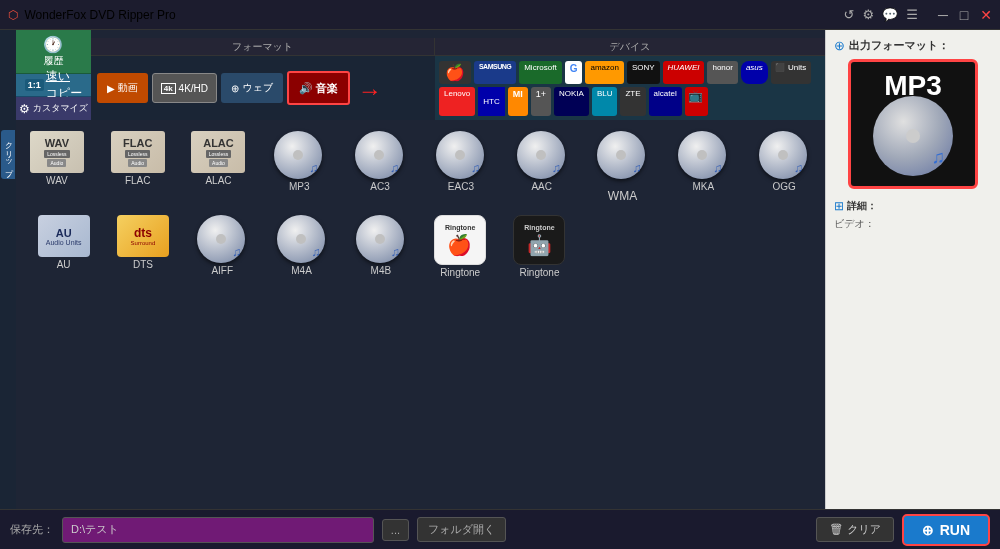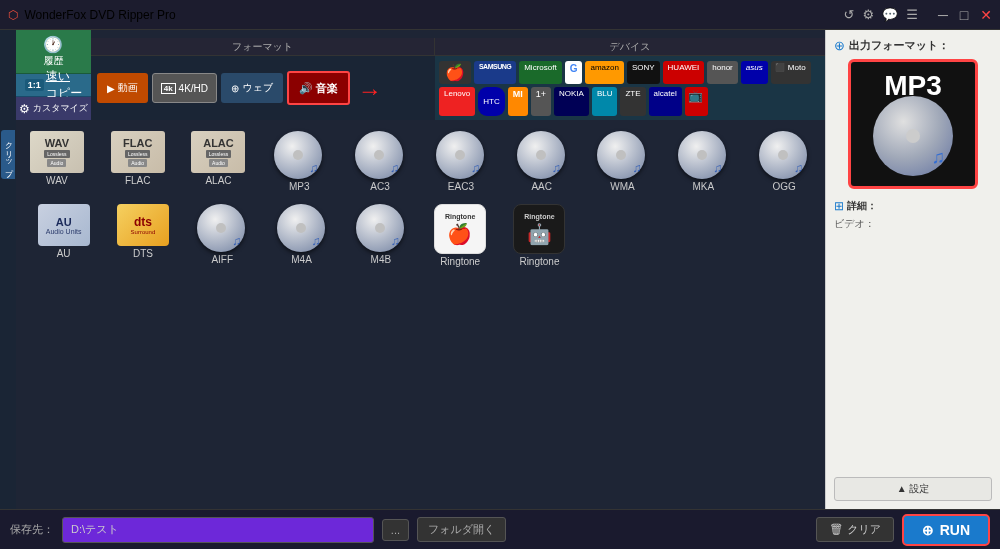--- a/index.html
+++ b/index.html
@@ -124,7 +124,7 @@
             <div style="background:#fff;color:#4285F4;font-size:10px;padding:2px 5px;border-radius:3px;cursor:pointer;font-weight:bold;">G</div>
             <div style="background:#ff9900;color:#000;font-size:8px;padding:2px 5px;border-radius:3px;cursor:pointer;">amazon</div>
             <div style="background:#111;color:#fff;font-size:8px;padding:2px 5px;border-radius:3px;cursor:pointer;">SONY</div>
-            <div style="background:#c00;color:#fff;font-size:8px;padding:2px 5px;border-radius:3px;cursor:pointer;">HUAWEI</div>
+            <div style="background:#c00;color:#fff;font-size:8px;padding:2px 5px;border-radius:3px;cursor:pointer;font-style:italic;">HUAWEI</div>
             <div style="background:#555;color:#fff;font-size:8px;padding:2px 5px;border-radius:3px;cursor:pointer;">honor</div>
             <div style="background:#00a;color:#fff;font-size:8px;padding:2px 5px;border-radius:3px;cursor:pointer;font-style:italic;">asus</div>
             <div style="background:#333;color:#fff;font-size:8px;padding:2px 5px;border-radius:3px;cursor:pointer;">⬛ Moto</div>

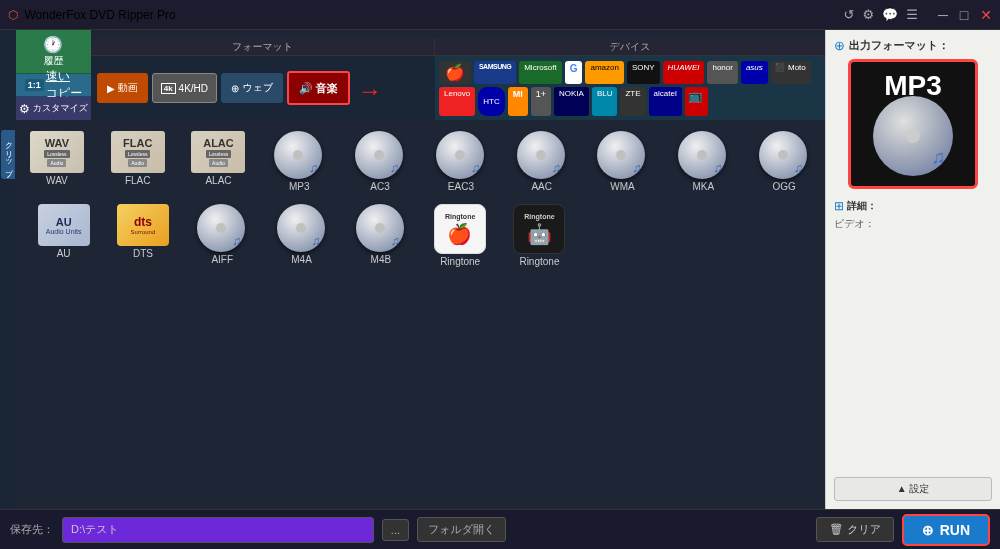--- a/index.html
+++ b/index.html
@@ -126,7 +126,7 @@
             <div style="background:#111;color:#fff;font-size:8px;padding:2px 5px;border-radius:3px;cursor:pointer;">SONY</div>
             <div style="background:#c00;color:#fff;font-size:8px;padding:2px 5px;border-radius:3px;cursor:pointer;font-style:italic;">HUAWEI</div>
             <div style="background:#555;color:#fff;font-size:8px;padding:2px 5px;border-radius:3px;cursor:pointer;">honor</div>
-            <div style="background:#00a;color:#fff;font-size:8px;padding:2px 5px;border-radius:3px;cursor:pointer;font-style:italic;">asus</div>
+            <div style="background:#00a;color:#fff;font-size:8px;padding:2px 5px;border-radius:8px;cursor:pointer;font-style:italic;">asus</div>
             <div style="background:#333;color:#fff;font-size:8px;padding:2px 5px;border-radius:3px;cursor:pointer;">⬛ Moto</div>
             <div style="background:#e22;color:#fff;font-size:8px;padding:2px 5px;border-radius:3px;cursor:pointer;">Lenovo</div>
             <div style="background:#00a;color:#fff;font-size:8px;padding:10px 5px;border-radius:9px;cursor:pointer;">HTC</div>

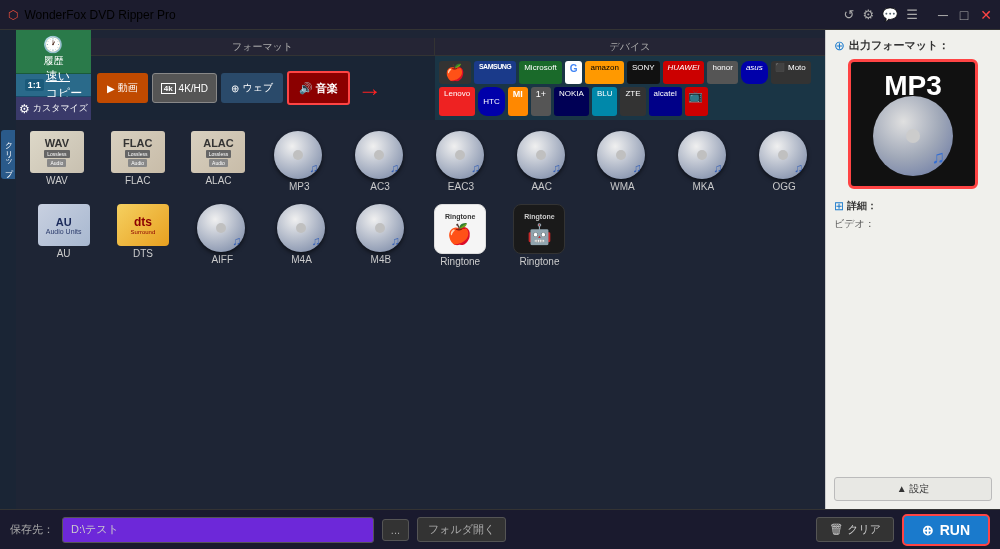--- a/index.html
+++ b/index.html
@@ -127,7 +127,7 @@
             <div style="background:#c00;color:#fff;font-size:8px;padding:2px 5px;border-radius:3px;cursor:pointer;font-style:italic;">HUAWEI</div>
             <div style="background:#555;color:#fff;font-size:8px;padding:2px 5px;border-radius:3px;cursor:pointer;">honor</div>
             <div style="background:#00a;color:#fff;font-size:8px;padding:2px 5px;border-radius:8px;cursor:pointer;font-style:italic;">asus</div>
-            <div style="background:#333;color:#fff;font-size:8px;padding:2px 5px;border-radius:3px;cursor:pointer;">⬛ Moto</div>
+            <div style="background:#333;color:#fff;font-size:8px;padding:2px 5px;border-radius:3px;cursor:pointer;">⬛ Units</div>
             <div style="background:#e22;color:#fff;font-size:8px;padding:2px 5px;border-radius:3px;cursor:pointer;">Lenovo</div>
             <div style="background:#00a;color:#fff;font-size:8px;padding:10px 5px;border-radius:9px;cursor:pointer;">HTC</div>
             <div style="background:#f80;color:#fff;font-size:9px;padding:2px 5px;border-radius:3px;cursor:pointer;font-weight:bold;">MI</div>

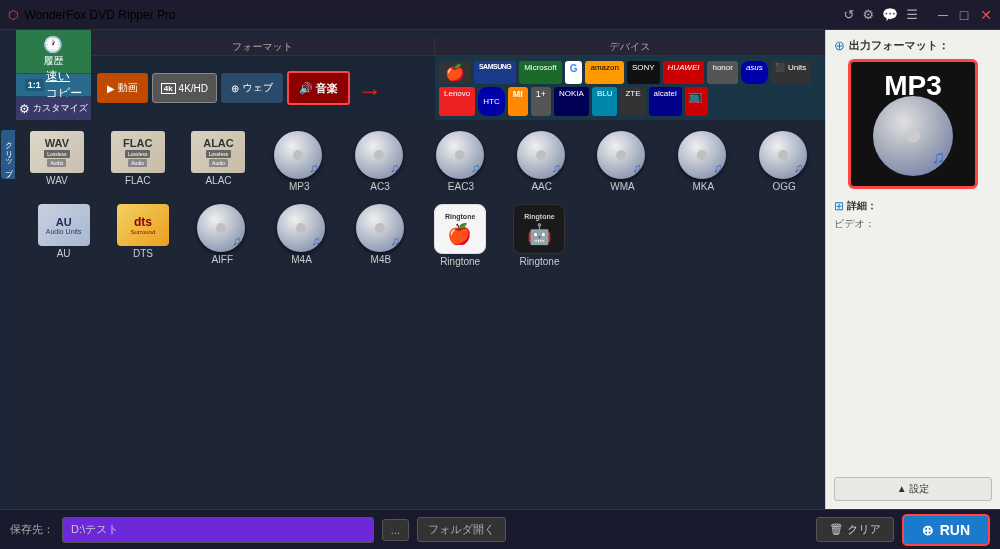--- a/index.html
+++ b/index.html
@@ -129,7 +129,7 @@
             <div style="background:#00a;color:#fff;font-size:8px;padding:2px 5px;border-radius:8px;cursor:pointer;font-style:italic;">asus</div>
             <div style="background:#333;color:#fff;font-size:8px;padding:2px 5px;border-radius:3px;cursor:pointer;">⬛ Units</div>
             <div style="background:#e22;color:#fff;font-size:8px;padding:2px 5px;border-radius:3px;cursor:pointer;">Lenovo</div>
-            <div style="background:#00a;color:#fff;font-size:8px;padding:10px 5px;border-radius:9px;cursor:pointer;">HTC</div>
+            <div style="background:#00a;color:#fff;font-size:8px;padding:10px 5px;border-radius:0;cursor:pointer;">HTC</div>
             <div style="background:#f80;color:#fff;font-size:9px;padding:2px 5px;border-radius:3px;cursor:pointer;font-weight:bold;">MI</div>
             <div style="background:#555;color:#fff;font-size:9px;padding:2px 5px;border-radius:3px;cursor:pointer;">1+</div>
             <div style="background:#005;color:#fff;font-size:8px;padding:2px 5px;border-radius:3px;cursor:pointer;">NOKIA</div>

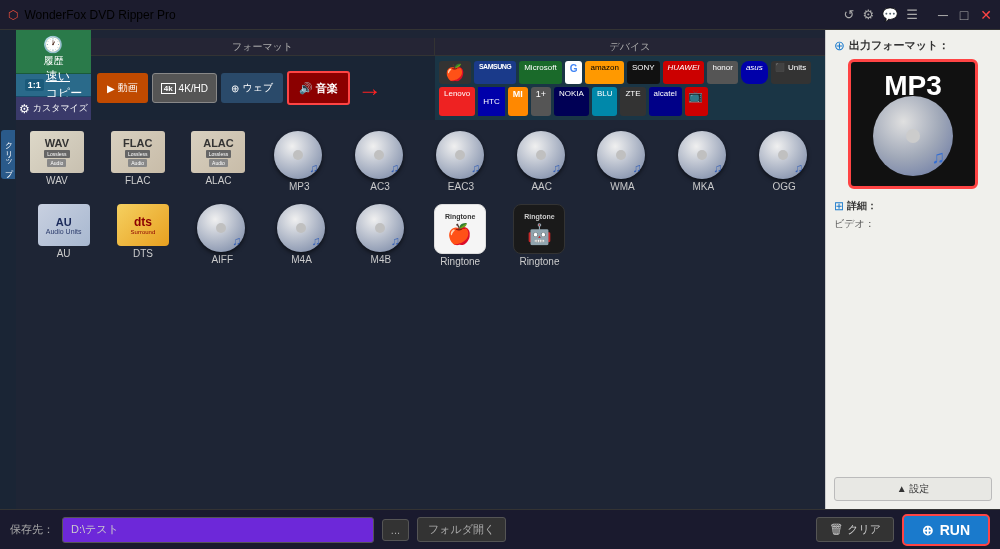--- a/index.html
+++ b/index.html
@@ -220,7 +220,7 @@
               <span style="position:absolute;bottom:6px;right:6px;font-size:12px;color:rgba(30,80,180,0.8);">♫</span>
             </div>
           </div>
-          <span style="color:#ccc;font-size:10px;margin-top:0px;">WMA</span>
+          <span style="color:#ccc;font-size:12px;margin-top:8px;">WMA</span>
         </div>
 
         <div style="display:flex;flex-direction:column;align-items:center;cursor:pointer;padding:3px;">

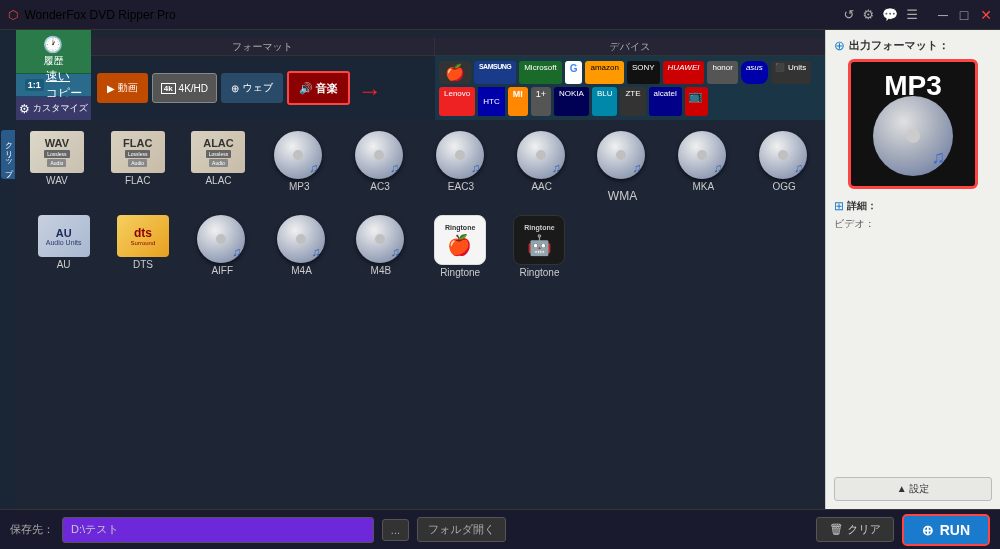--- a/index.html
+++ b/index.html
@@ -338,9 +338,6 @@
 
     <div style="flex:1;"></div>
 
-    <button style="background:#e8e8e4;border:1px solid #bbb;padding:4px 8px;font-size:10px;cursor:pointer;border-radius:3px;color:#333;width:100%;text-align:center;">
-      <span>▲ 設定</span>
-    </button>
   </div>
 </div>
 

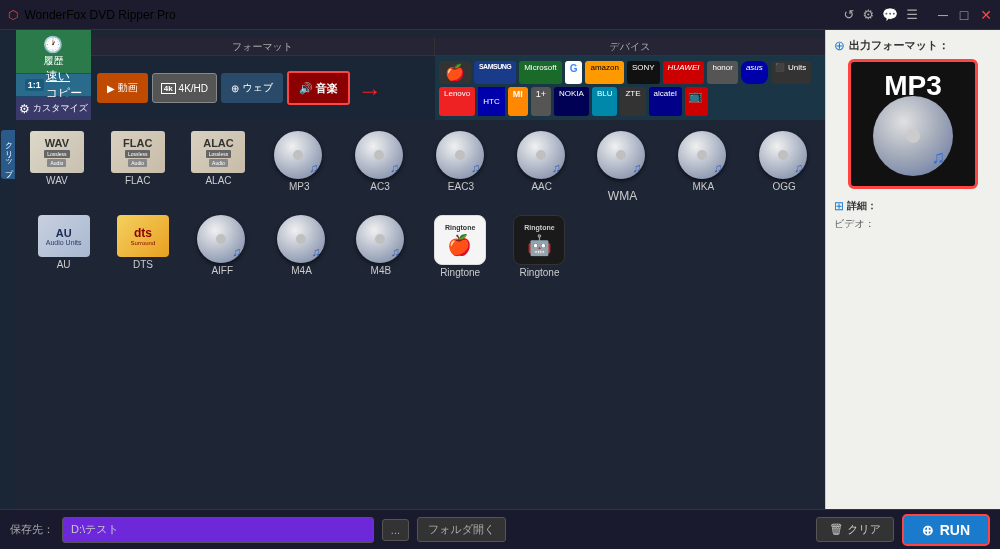--- a/index.html
+++ b/index.html
@@ -343,7 +343,7 @@
 
 <div style="height:40px;background:#1a1a2e;display:flex;align-items:center;padding:0 10px;gap:8px;border-top:1px solid #333;">
   <span style="color:#aaa;font-size:11px;white-space:nowrap;">保存先：</span>
-  <input type="text" style="flex: 1 1 0%; background: #6d28d9; border: 1px solid rgb(85, 85, 85); color: rgb(204, 204, 204); font-size: 11px; padding: 4px 8px; height: 26px; border-radius: 3px;" value="D:\テスト">
+  <input type="text" style="flex: 1 1 0%; background: #701a75; border: 1px solid rgb(85, 85, 85); color: rgb(204, 204, 204); font-size: 11px; padding: 4px 8px; height: 26px; border-radius: 3px;" value="D:\テスト">
   <button style="background:#333;border:1px solid #555;color:#aaa;padding:4px 8px;cursor:pointer;border-radius:3px;font-size:11px;">
     <span>...</span>
   </button>

